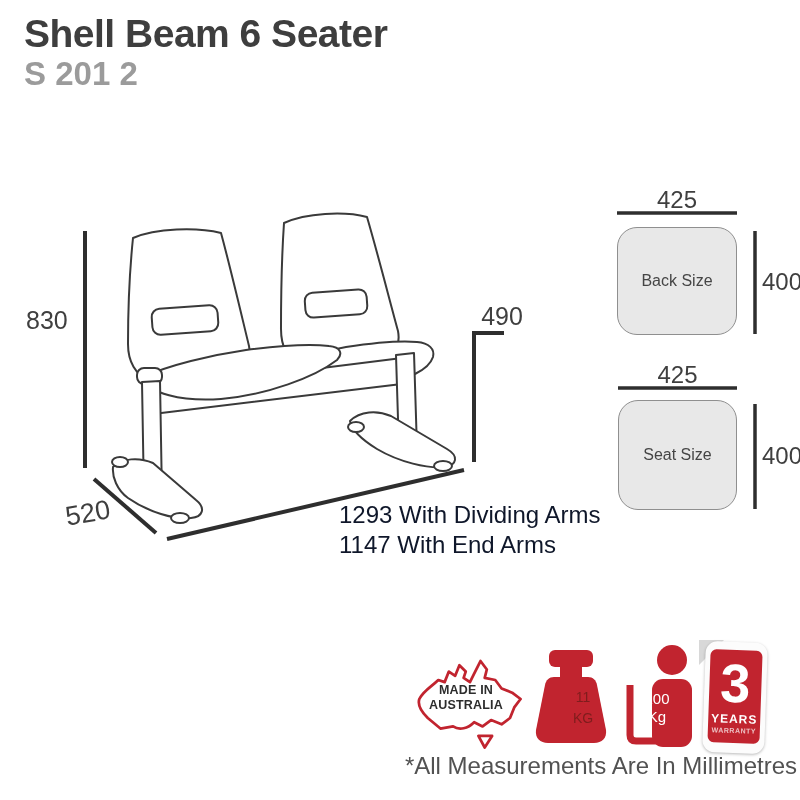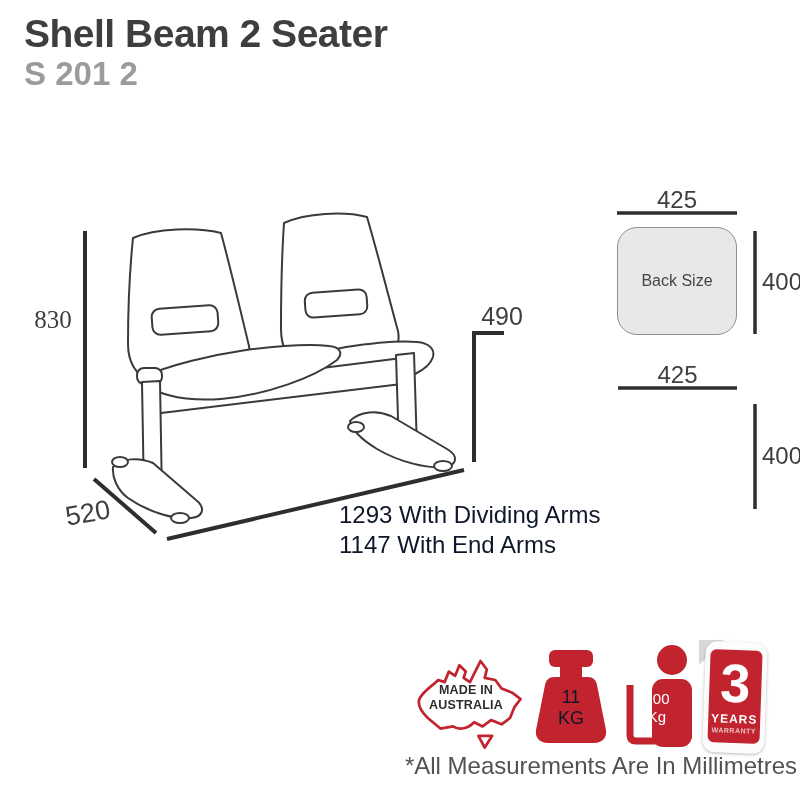--- a/index.html
+++ b/index.html
@@ -59,7 +59,7 @@
 <div class="stage">
 
   <div class="header">
-    <h1 class="title">Shell Beam 2 Seater</h1>
+    <h1 class="title">Shell Beam 6 Seater</h1>
     <div class="sku">S 201 2</div>
   </div>
 

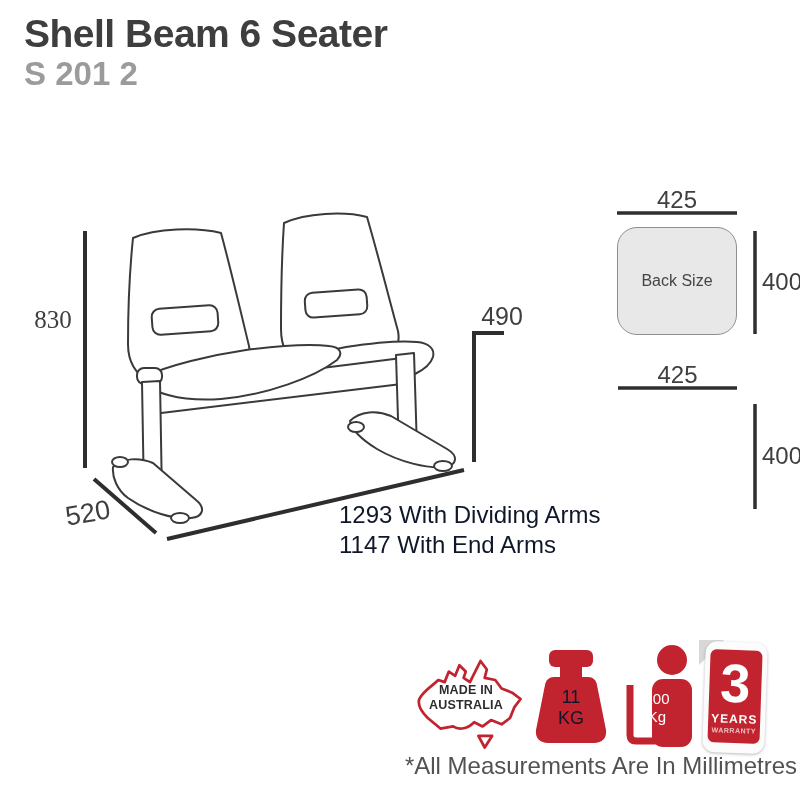--- a/index.html
+++ b/index.html
@@ -15,7 +15,7 @@
   .diagram-svg{position:absolute;left:0;top:0;width:800px;height:800px;}
   
   .dim{position:absolute;font-size:25px;color:#3f3f3f;}
-  .dim-830{left:26px;top:306px;width:54px;text-align:center;font-family:Liberation Serif, serif;}
+  .dim-830{left:26px;top:306px;width:54px;text-align:left;}
   .dim-520{left:56px;top:498px;width:64px;text-align:center;transform:rotate(-10deg);font-size:27px;}
   .dim-490{left:470px;top:302px;width:64px;text-align:center;}
   .width-list{position:absolute;left:339px;top:500px;font-size:24px;color:#0f172a;line-height:30px;}

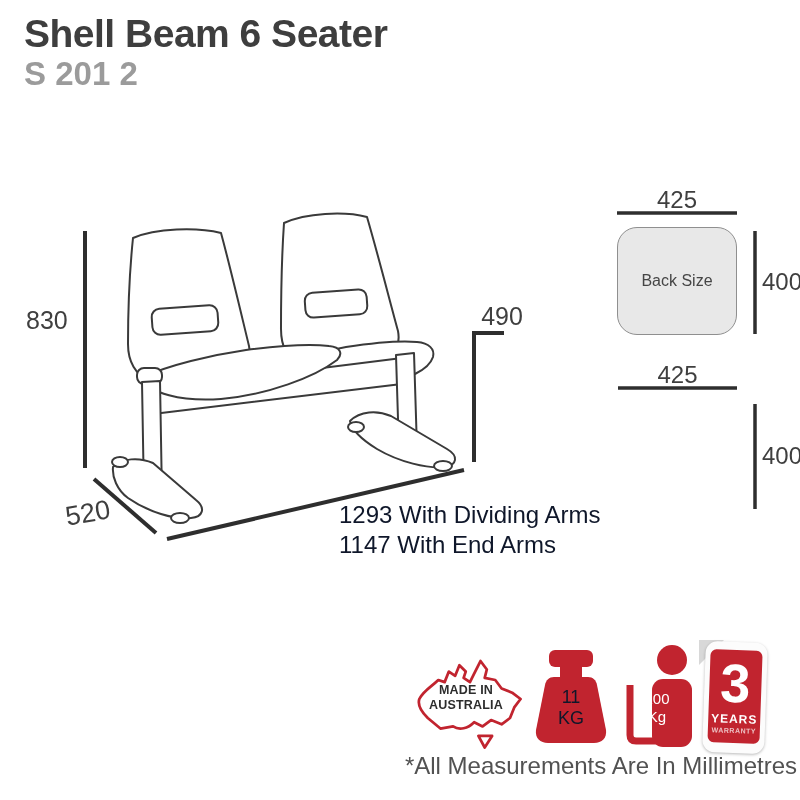--- a/index.html
+++ b/index.html
@@ -116,6 +116,9 @@
   <span class="dim p-back-h">400</span>
 
   <span class="dim p-seat-w">425</span>
+  <div class="size-panel panel-seat">
+    <span>Seat Size</span>
+  </div>
   <span class="dim p-seat-h">400</span>
 
   <div class="badge made-in">

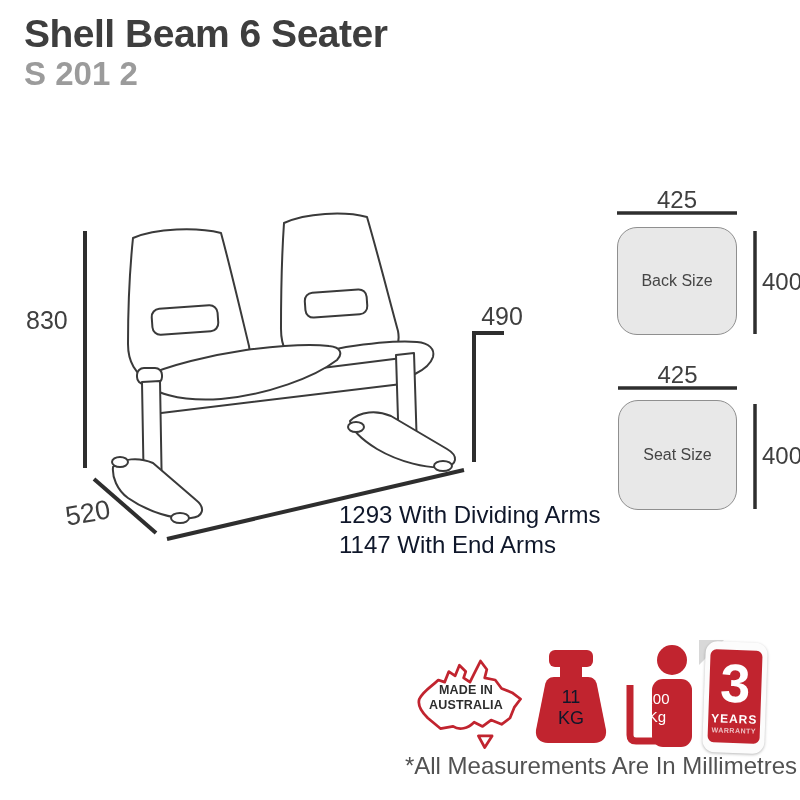--- a/index.html
+++ b/index.html
@@ -37,8 +37,8 @@
   .made-in-text{position:absolute;left:0;top:37px;width:106px;text-align:center;
     font-weight:bold;font-size:12.5px;line-height:15px;color:#2d2d2d;letter-spacing:0.2px;}
   .weight{left:531px;top:650px;width:82px;height:95px;}
-  .weight-text{position:absolute;left:4px;top:37px;width:72px;text-align:center;color:#0f172a;
-    font-size:18px;line-height:21px;}
+  .weight-text{position:absolute;left:16px;top:37px;width:72px;text-align:center;color:#7f1d1d;
+    font-size:14px;line-height:21px;}
   .person{left:622px;top:643px;width:92px;height:120px;}
   .person-text{position:absolute;left:14px;top:47px;width:42px;text-align:center;color:#fff;
     font-size:15px;line-height:18px;}

